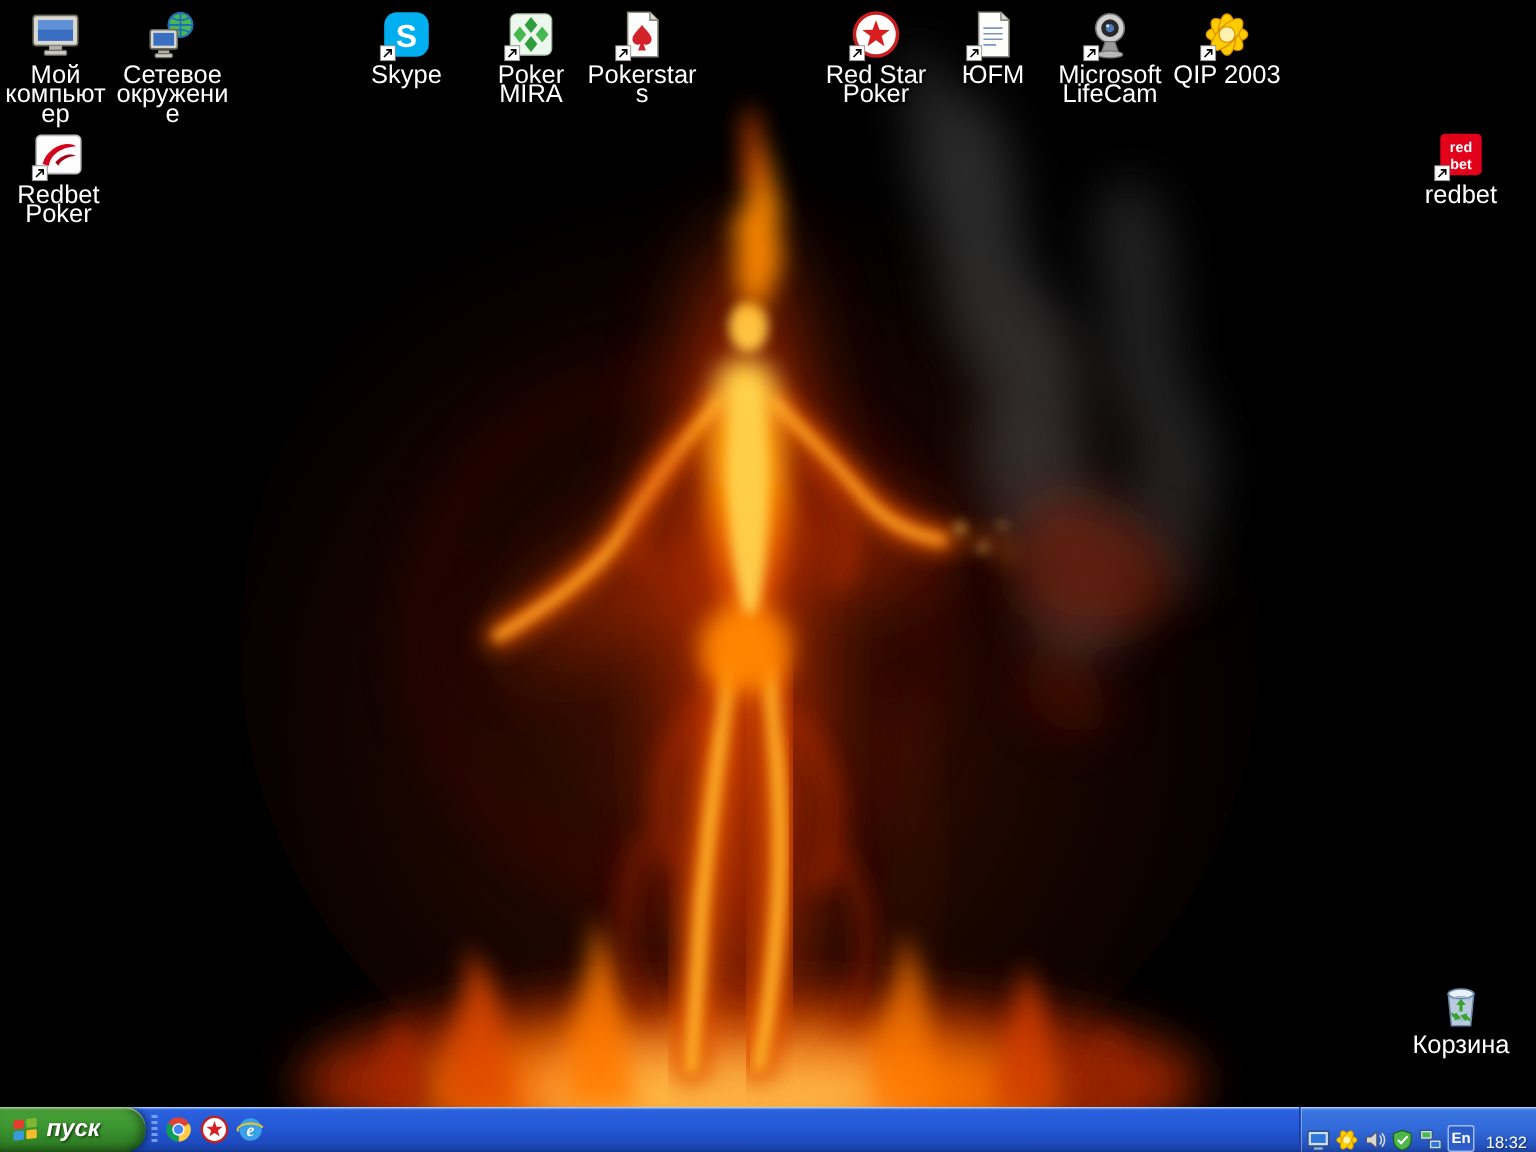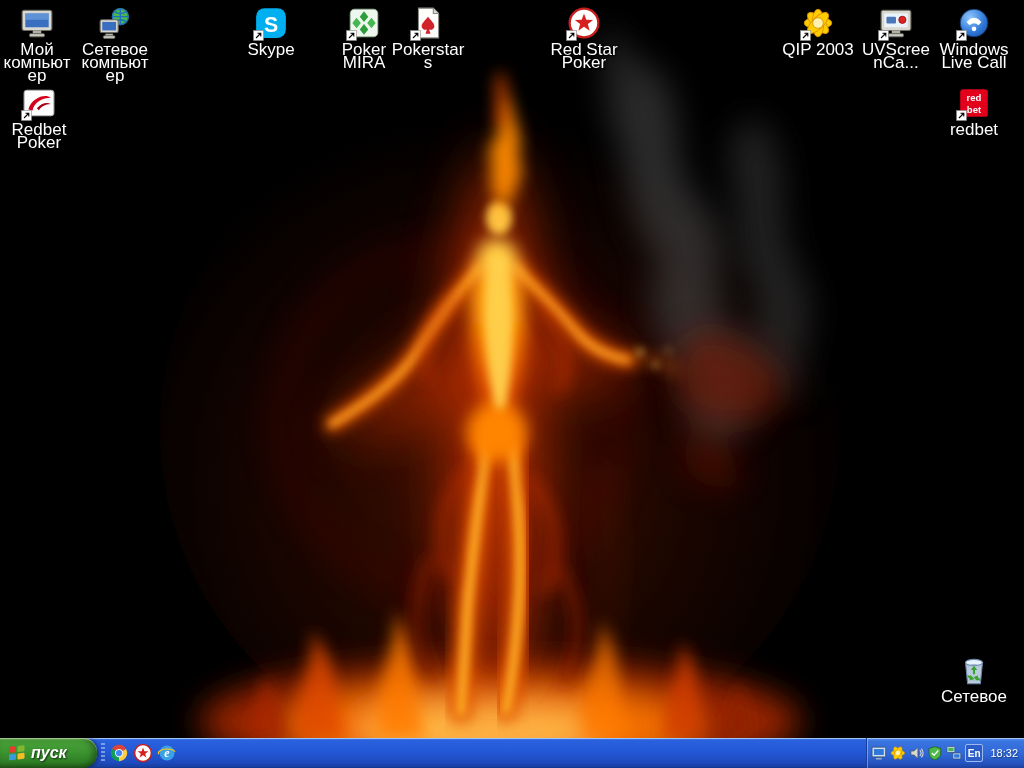--- a/index.html
+++ b/index.html
@@ -186,7 +186,7 @@
         <rect x="5" y="28" width="11" height="2.5" rx="1" fill="#c8c8c0" stroke="#6a6a60" stroke-width="0.7"></rect>
       </svg>
     </div>
-    <div class="lbl">Сетевое компьютер</div>
+    <div class="lbl">Сетевое окружение</div>
   </div>
 
 

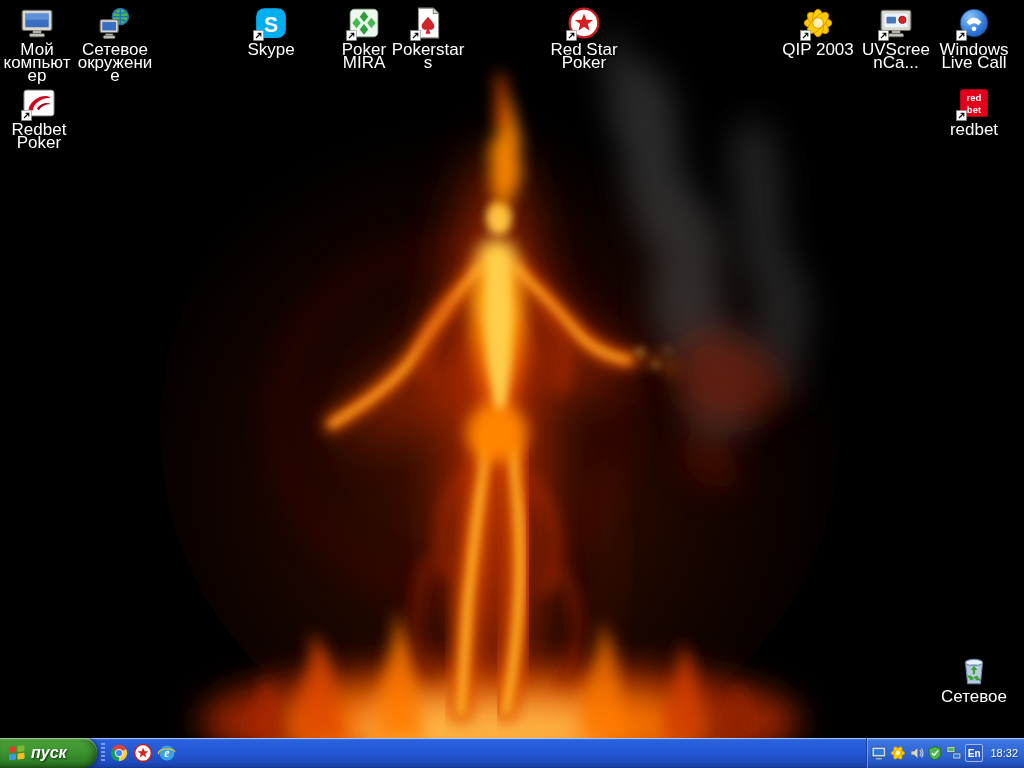--- a/index.html
+++ b/index.html
@@ -204,7 +204,7 @@
     <div class="lbl">Skype</div>
   </div>
 
-  <div class="icon-cell" style="left:326px;top:6px">
+  <div class="icon-cell" style="left:316px;top:6px">
     <div class="ic">
       <svg width="34" height="34" viewBox="0 0 32 32">
         <rect x="3" y="3" width="26" height="26" rx="4" fill="#eef7ee" stroke="#9ab89a" stroke-width="0.8"></rect>

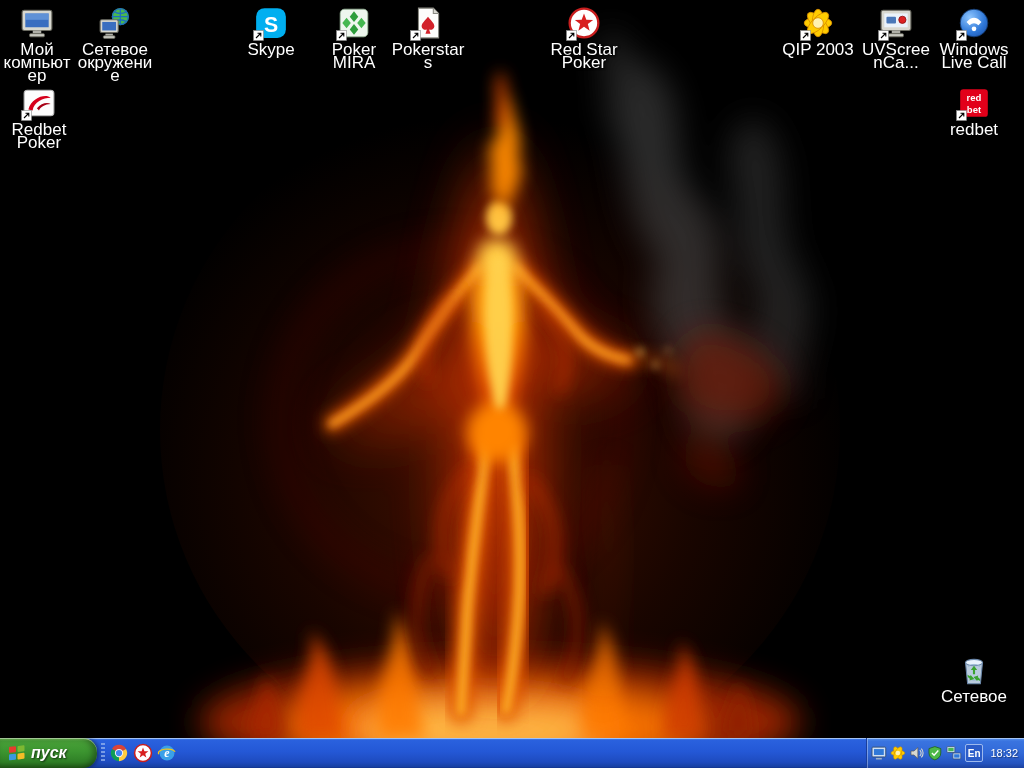--- a/index.html
+++ b/index.html
@@ -251,6 +251,20 @@
     <div class="lbl">Red Star Poker</div>
   </div>
 
+  <div class="icon-cell" style="left:624px;top:6px">
+    <div class="ic">
+      <svg width="34" height="34" viewBox="0 0 32 32">
+        <path d="M7,2 h14 l5,5 v23 H7 Z" fill="#fdfdfb" stroke="#8a8a82" stroke-width="1"></path>
+        <path d="M21,2 v5 h5" fill="#d8d8d0" stroke="#8a8a82" stroke-width="1"></path>
+        <path d="M10,12 h12 M10,15.5 h12 M10,19 h12 M10,22.5 h8" stroke="#7a96ba" stroke-width="1"></path>
+      </svg>
+      <svg class="shortcut-overlay" viewBox="0 0 11 11">
+        <rect x="0.5" y="0.5" width="10" height="10" fill="#fff" stroke="#888" stroke-width="0.6"></rect>
+        <path d="M3,8 L7.5,3.5 M4.5,3.2 H7.8 V6.5" stroke="#000" stroke-width="1.1" fill="none"></path>
+      </svg>
+    </div>
+    <div class="lbl">ЮFM</div>
+  </div>
 
 
   <div class="icon-cell" style="left:780px;top:6px">

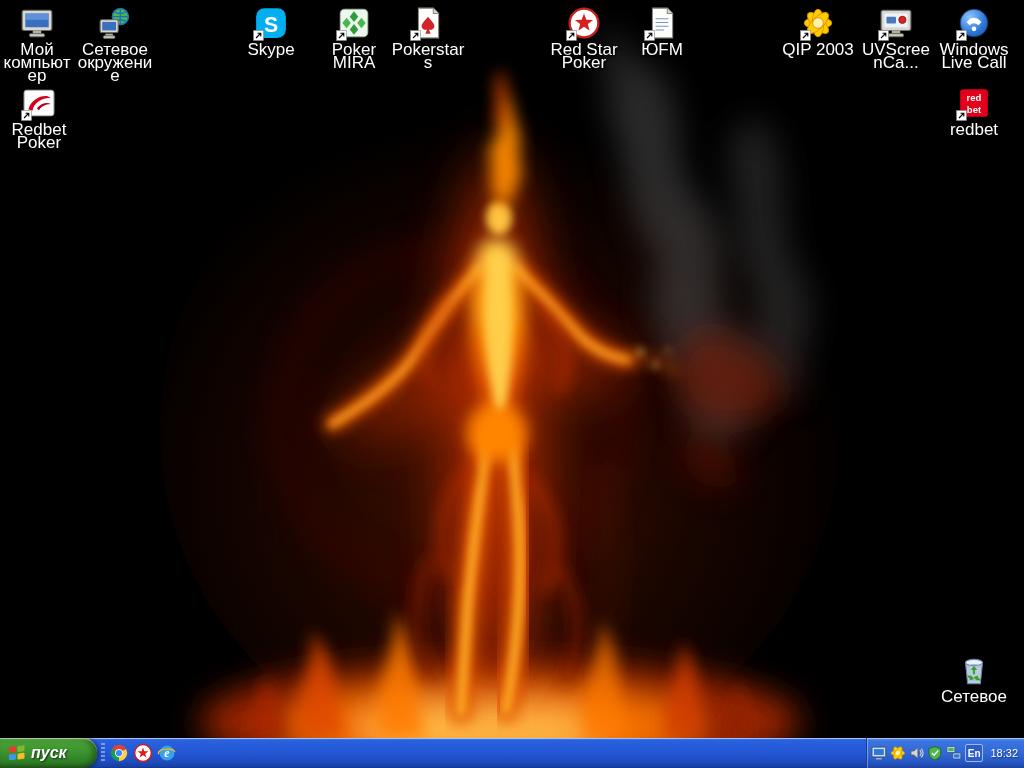--- a/index.html
+++ b/index.html
@@ -266,6 +266,23 @@
     <div class="lbl">ЮFM</div>
   </div>
 
+  <div class="icon-cell" style="left:702px;top:6px">
+    <div class="ic">
+      <svg width="34" height="34" viewBox="0 0 32 32">
+        <circle cx="16" cy="12" r="9" fill="#cfcfcf" stroke="#707070" stroke-width="1"></circle>
+        <circle cx="16" cy="12" r="5.5" fill="#2a2a2a"></circle>
+        <circle cx="16" cy="12" r="2.6" fill="#4a78b8"></circle>
+        <circle cx="14.5" cy="10.5" r="1" fill="#cfe2ff"></circle>
+        <path d="M13,20.5 h6 l2.5,7 h-11 Z" fill="#9a9a9a" stroke="#6a6a6a" stroke-width="0.8"></path>
+        <ellipse cx="16" cy="28.5" rx="8" ry="2.2" fill="#b8b8b8" stroke="#707070" stroke-width="0.7"></ellipse>
+      </svg>
+      <svg class="shortcut-overlay" viewBox="0 0 11 11">
+        <rect x="0.5" y="0.5" width="10" height="10" fill="#fff" stroke="#888" stroke-width="0.6"></rect>
+        <path d="M3,8 L7.5,3.5 M4.5,3.2 H7.8 V6.5" stroke="#000" stroke-width="1.1" fill="none"></path>
+      </svg>
+    </div>
+    <div class="lbl">Microsoft LifeCam</div>
+  </div>
 
   <div class="icon-cell" style="left:780px;top:6px">
     <div class="ic">

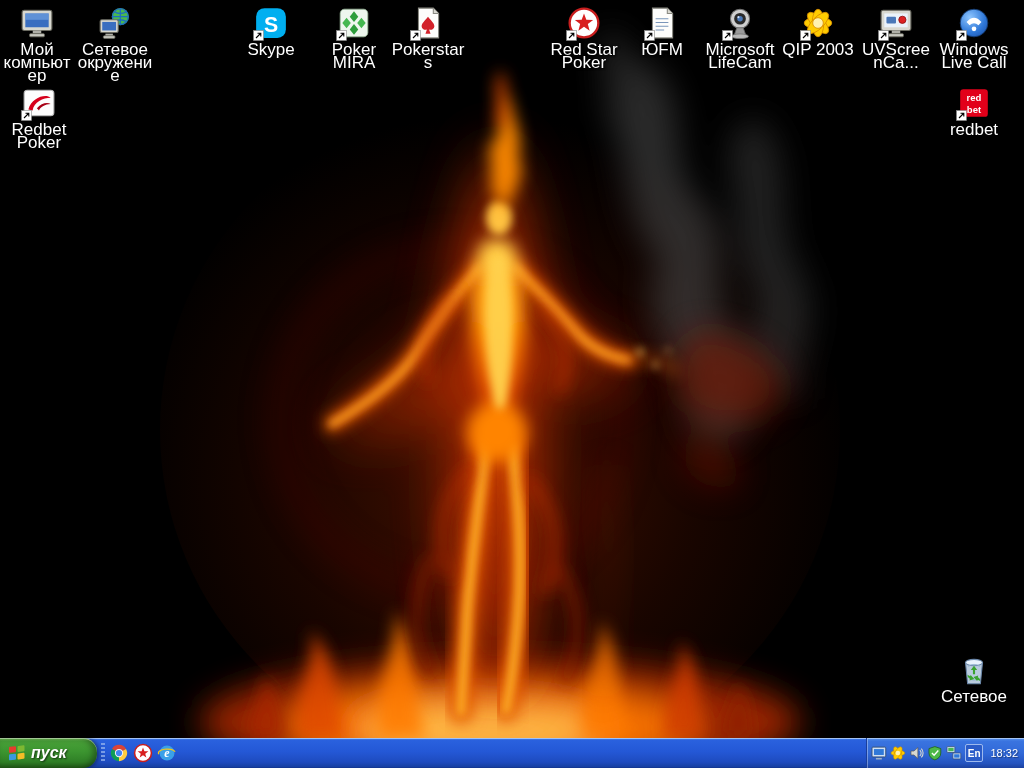--- a/index.html
+++ b/index.html
@@ -303,23 +303,6 @@
     <div class="lbl">QIP 2003</div>
   </div>
 
-  <div class="icon-cell" style="left:858px;top:6px">
-    <div class="ic">
-      <svg width="34" height="34" viewBox="0 0 32 32">
-        <rect x="2" y="4" width="28" height="19" rx="2" fill="#d8d8d0" stroke="#6a6a60" stroke-width="1"></rect>
-        <rect x="5" y="7" width="22" height="13" fill="#eaf2fa"></rect>
-        <circle cx="22" cy="13" r="3.4" fill="#d22" stroke="#901010" stroke-width="0.8"></circle>
-        <rect x="7" y="10" width="9" height="6.5" rx="1" fill="#4a78b8"></rect>
-        <rect x="12" y="23" width="8" height="3" fill="#b0b0a8"></rect>
-        <rect x="9" y="26" width="14" height="3" rx="1" fill="#c8c8c0" stroke="#6a6a60" stroke-width="0.8"></rect>
-      </svg>
-      <svg class="shortcut-overlay" viewBox="0 0 11 11">
-        <rect x="0.5" y="0.5" width="10" height="10" fill="#fff" stroke="#888" stroke-width="0.6"></rect>
-        <path d="M3,8 L7.5,3.5 M4.5,3.2 H7.8 V6.5" stroke="#000" stroke-width="1.1" fill="none"></path>
-      </svg>
-    </div>
-    <div class="lbl">UVScreenCa...</div>
-  </div>
 
   <div class="icon-cell" style="left:936px;top:6px">
     <div class="ic">

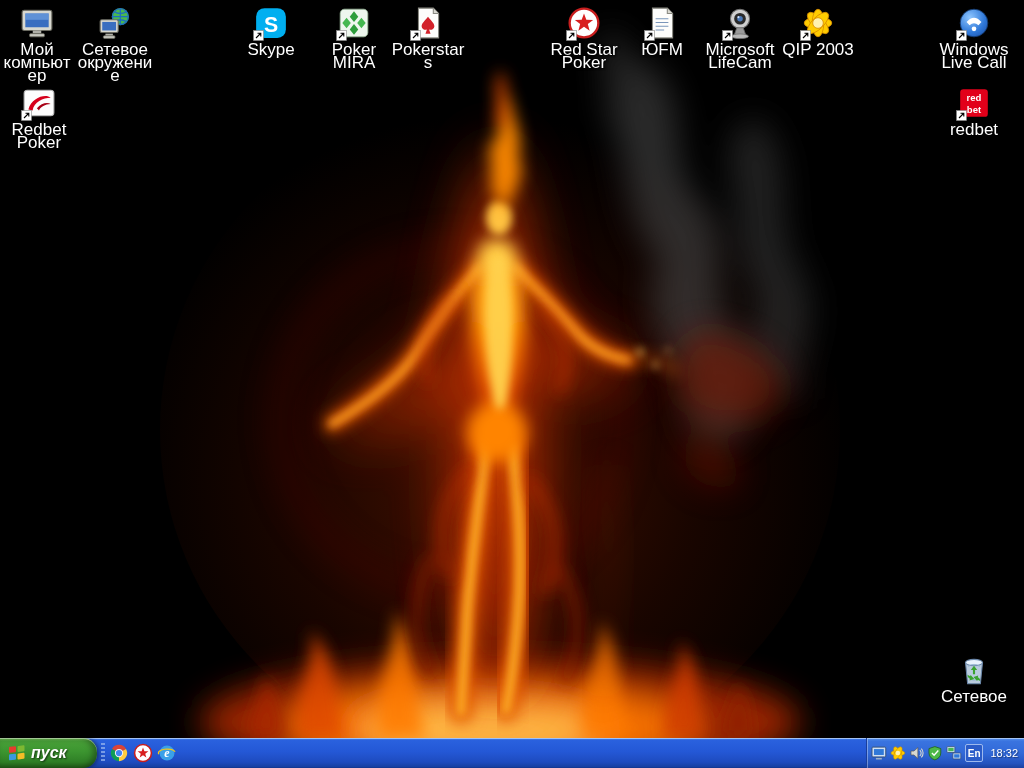--- a/index.html
+++ b/index.html
@@ -304,27 +304,6 @@
   </div>
 
 
-  <div class="icon-cell" style="left:936px;top:6px">
-    <div class="ic">
-      <svg width="34" height="34" viewBox="0 0 32 32">
-        <defs>
-          <radialGradient id="gCall" cx="0.35" cy="0.3" r="0.9">
-            <stop offset="0" stop-color="#8ec6ff"></stop>
-              <stop offset="0.6" stop-color="#2f78d8"></stop>
-              <stop offset="1" stop-color="#1a4ea8"></stop>
-          </radialGradient>
-        </defs>
-        <circle cx="16" cy="16" r="13" fill="url(#gCall)" stroke="#12396e" stroke-width="0.8"></circle>
-        <path d="M9,15 q7,-8 14,0 l-2.8,3.2 q-4.2,-4 -8.4,0 Z" fill="#fff"></path>
-        <circle cx="16" cy="21.5" r="2.2" fill="#fff"></circle>
-      </svg>
-      <svg class="shortcut-overlay" viewBox="0 0 11 11">
-        <rect x="0.5" y="0.5" width="10" height="10" fill="#fff" stroke="#888" stroke-width="0.6"></rect>
-        <path d="M3,8 L7.5,3.5 M4.5,3.2 H7.8 V6.5" stroke="#000" stroke-width="1.1" fill="none"></path>
-      </svg>
-    </div>
-    <div class="lbl">Windows Live Call</div>
-  </div>
 
   <div class="icon-cell" style="left:1px;top:86px">
     <div class="ic">

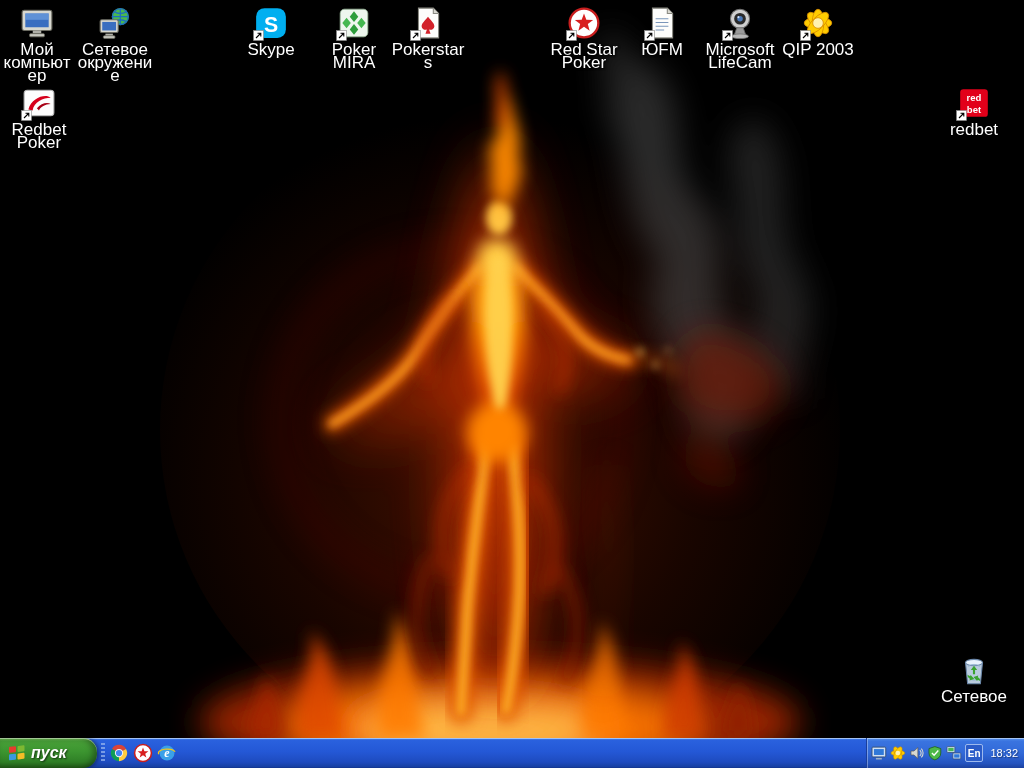--- a/index.html
+++ b/index.html
@@ -346,7 +346,7 @@
         <path d="M19.5,26 l-4,-2.5 4,-2.5 v1.6 c2,0.4 3,1.6 3,3 l-2,-0.6 Z" fill="#3aa32f" transform="rotate(15 19 23)"></path>
       </svg>
     </div>
-    <div class="lbl">Сетевое</div>
+    <div class="lbl">Корзина</div>
   </div>
 
   <div id="taskbar">

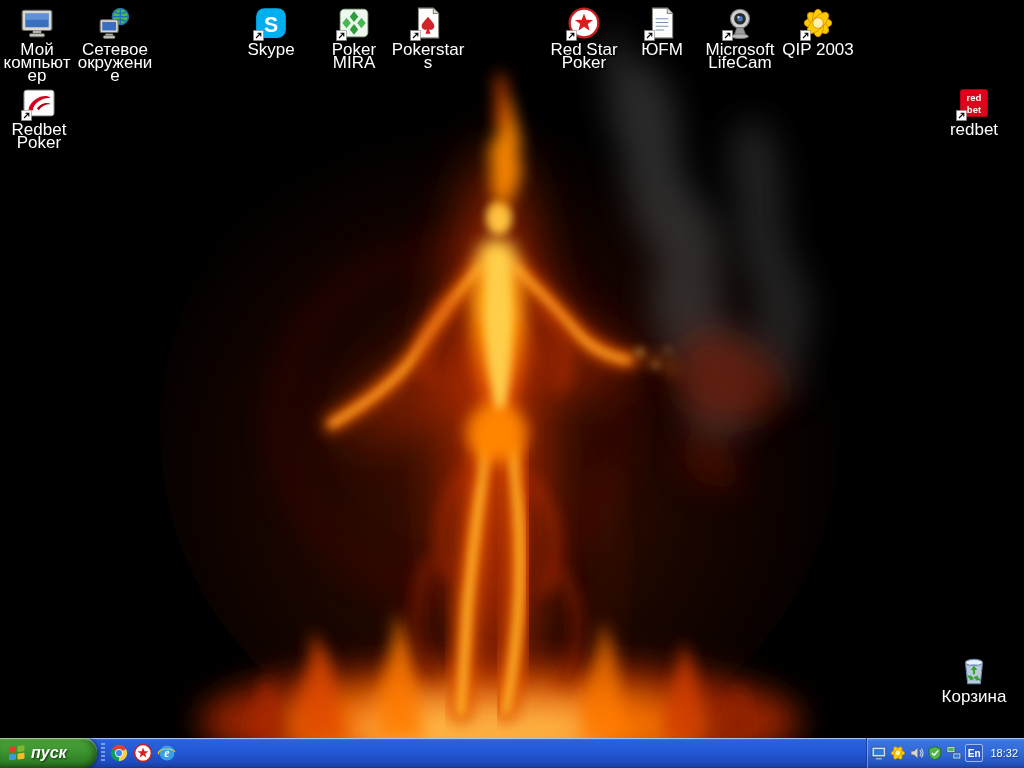--- a/index.html
+++ b/index.html
@@ -36,7 +36,7 @@
   #tray { position:absolute; right:0; top:0; height:30px; width:158px;
     background:linear-gradient(180deg,#8ab7f2 0%,#4f8ae8 4%,#3a74e0 10%,#3169d8 50%,#2453be 85%,#1c419e 100%);
     border-left:1px solid #1a3e9c; box-shadow:inset 1px 1px 0 rgba(255,255,255,.35);
-    display:flex; align-items:center; padding:0 6px 0 4px; gap:3px; }
+    display:flex; align-items:flex-end; padding:0 6px 0 4px; gap:3px; }
   .tray-ic { width:16px; height:16px; cursor:pointer; }
   #lang-indicator { width:19px; height:18px; background:#2b5cc8; border:1px solid #9db9ee;
     color:#fff; font-size:10px; font-weight:bold; text-align:center; line-height:17px;

